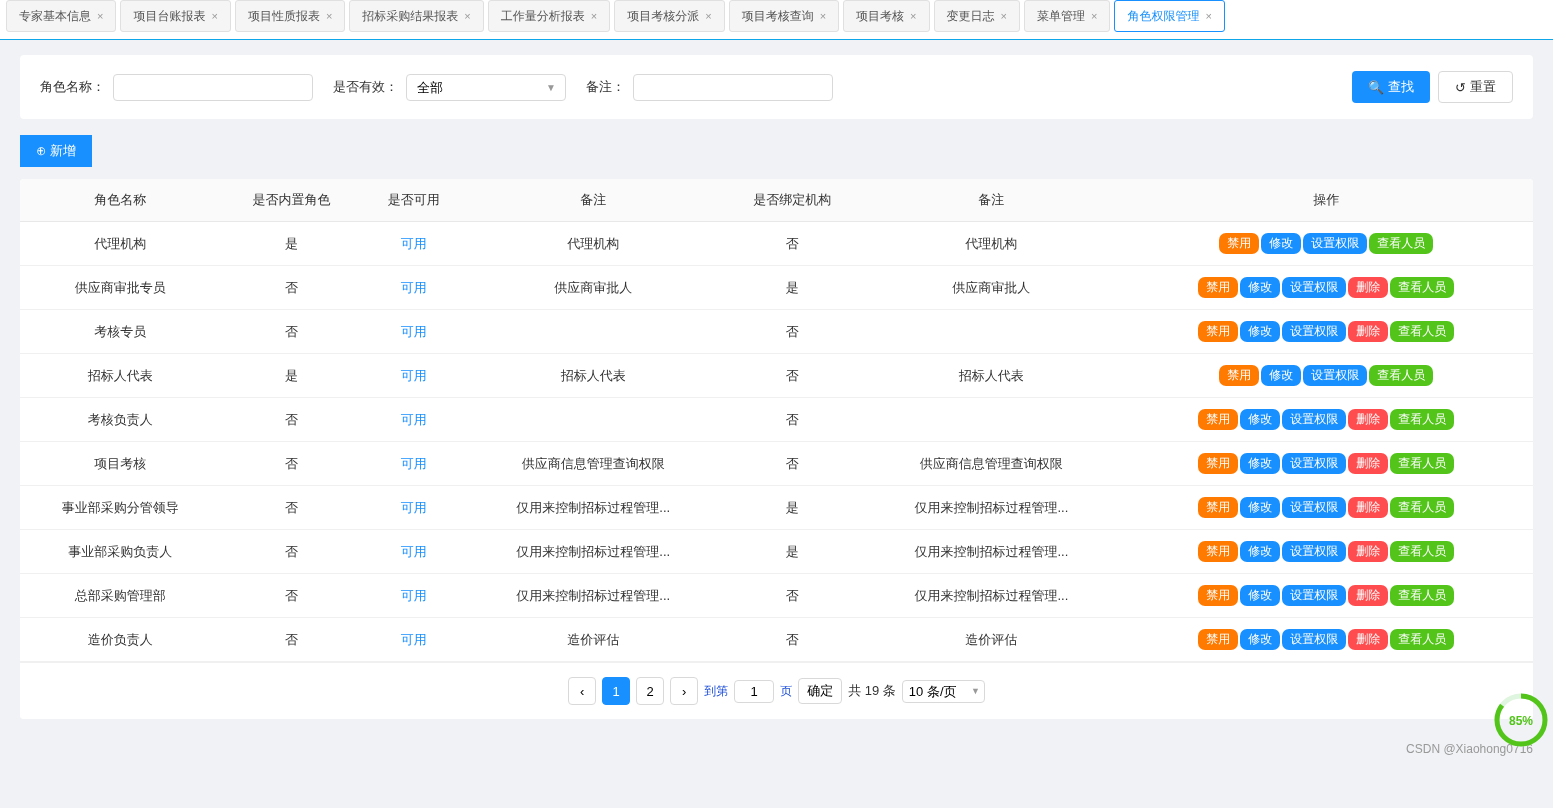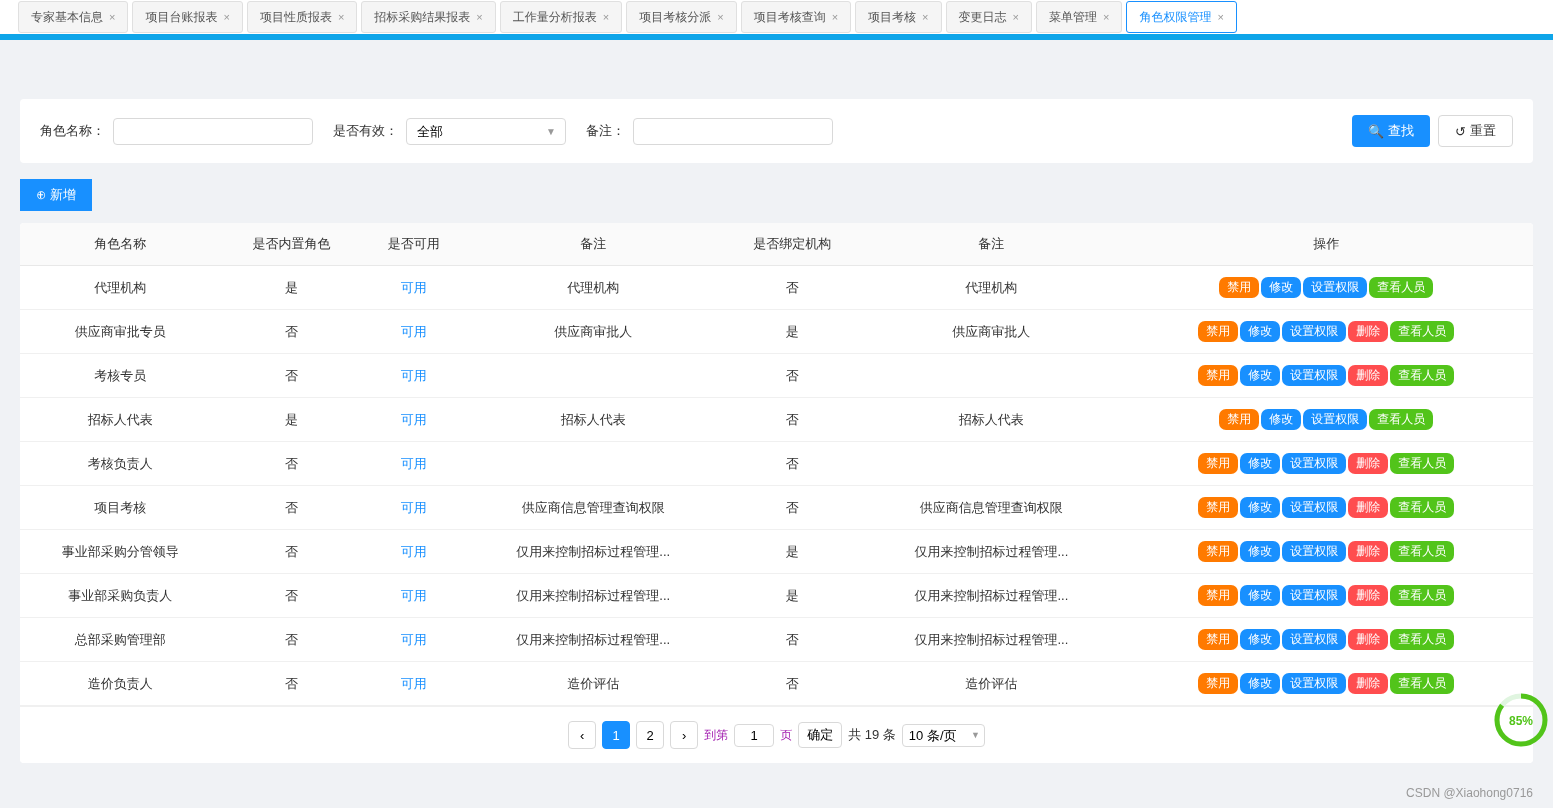--- a/index.html
+++ b/index.html
@@ -8,8 +8,8 @@
     
     .tab-bar {
       display: flex; flex-wrap: nowrap; overflow-x: auto;
-      background: #fff; border-bottom: 6px solid #0ea5e9;
-      padding: 0 16px; height: 40px; align-items: center;
+      background: #fff; border-bottom: 1px solid #0ea5e9;
+      padding: 0 4px; height: 40px; align-items: flex-start;
     }
     .tab-item {
       display: flex; align-items: center; padding: 0 12px; height: 32px;

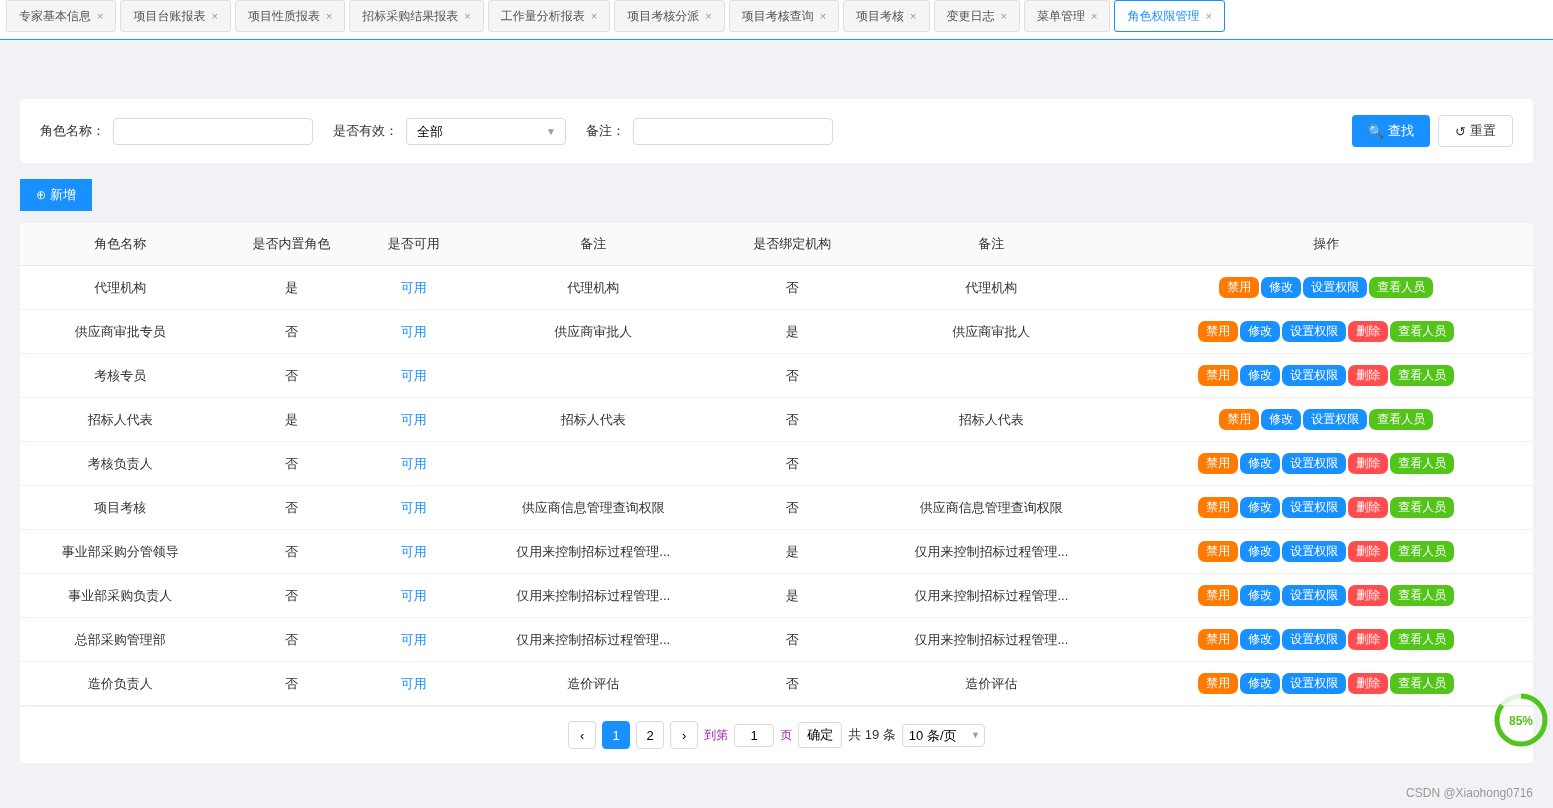--- a/index.html
+++ b/index.html
@@ -27,7 +27,6 @@
     
     .main-content {
       padding: 15px 20px;
-      margin-top: 44px;
     }
 
     

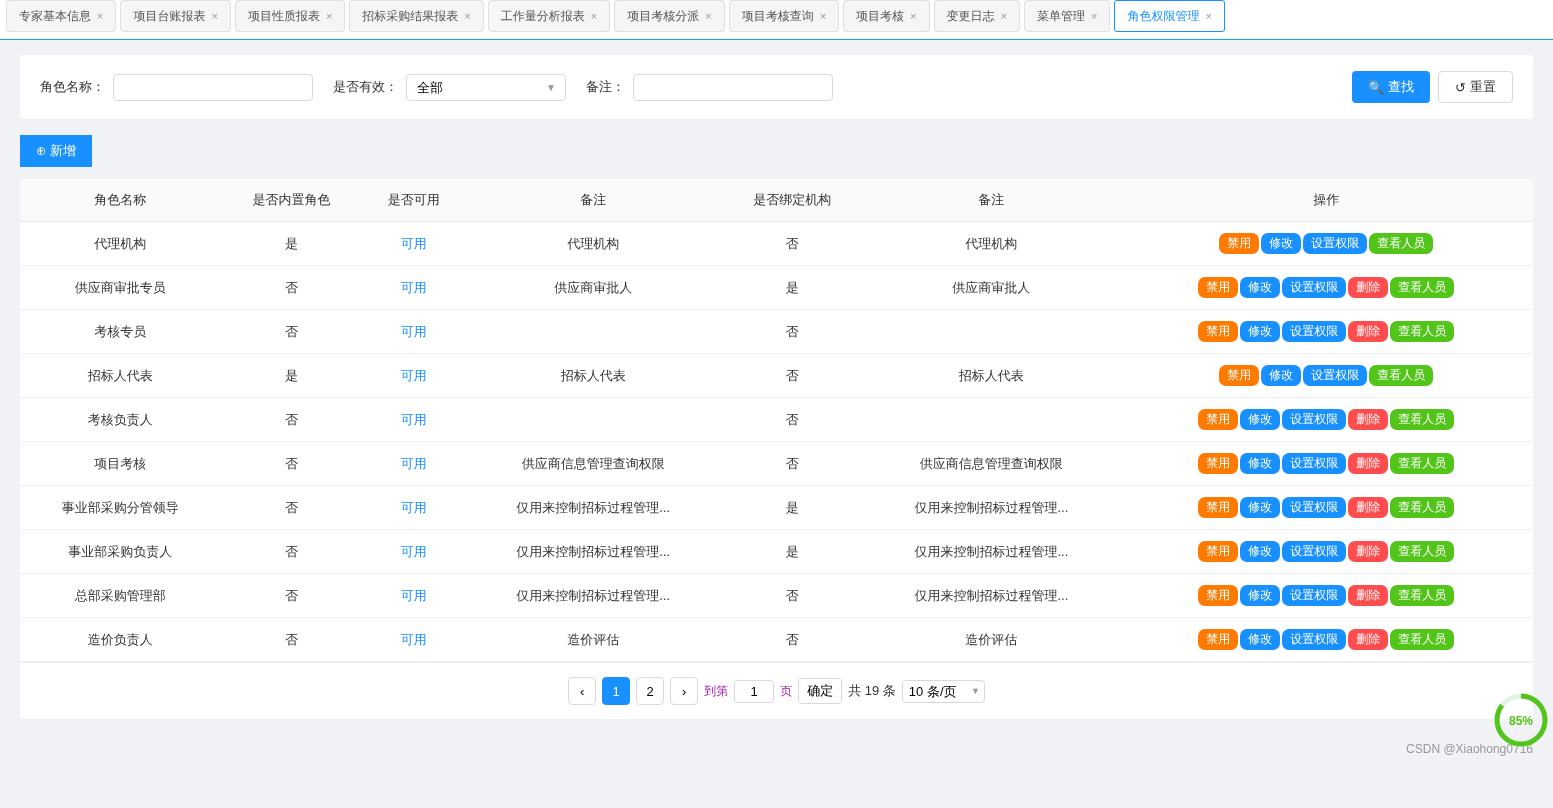--- a/index.html
+++ b/index.html
@@ -116,7 +116,7 @@
       display: flex; align-items: center; justify-content: center;
     }
     .page-btn.active { background: #1890ff; color: #fff; border-color: #1890ff; }
-    .page-nav { color: #a21caf; font-size: 12px; }
+    .page-nav { color: #1d4ed8; font-size: 12px; }
     .page-input {
       width: 40px; border: 1px solid #d9d9d9; border-radius: 4px;
       text-align: center; padding: 3px; font-size: 13px;

